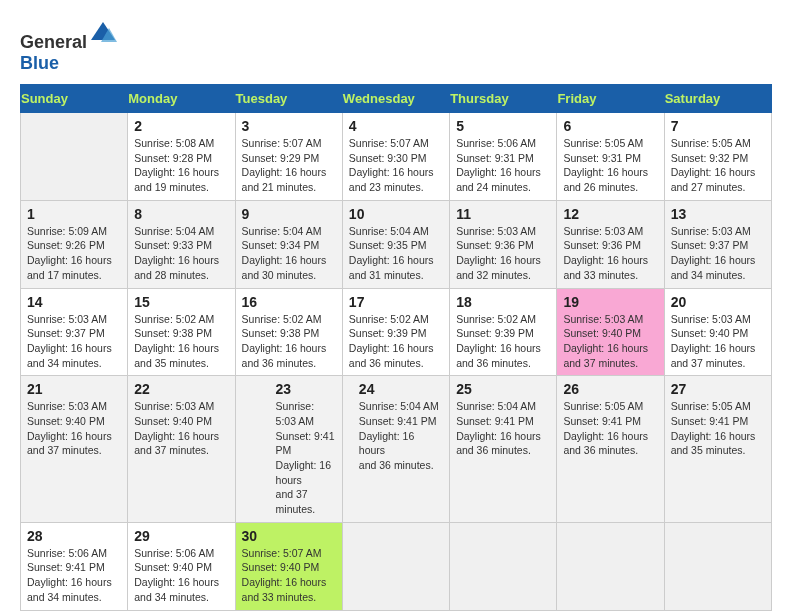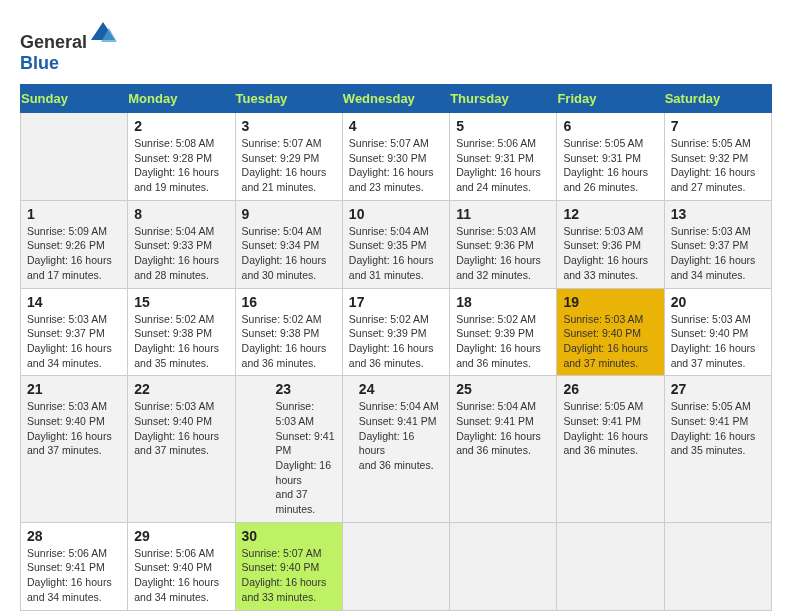--- a/index.html
+++ b/index.html
@@ -252,7 +252,7 @@
 Daylight: 16 hours
 and 36 minutes.</div>
         </td>
-        <td style="background: #eab308;">
+        <td style="background: #f9a8d4;">
           <span class="day-number">19</span>
           <div class="day-info" style="white-space: pre-line;">Sunrise: 5:03 AM
 Sunset: 9:40 PM

